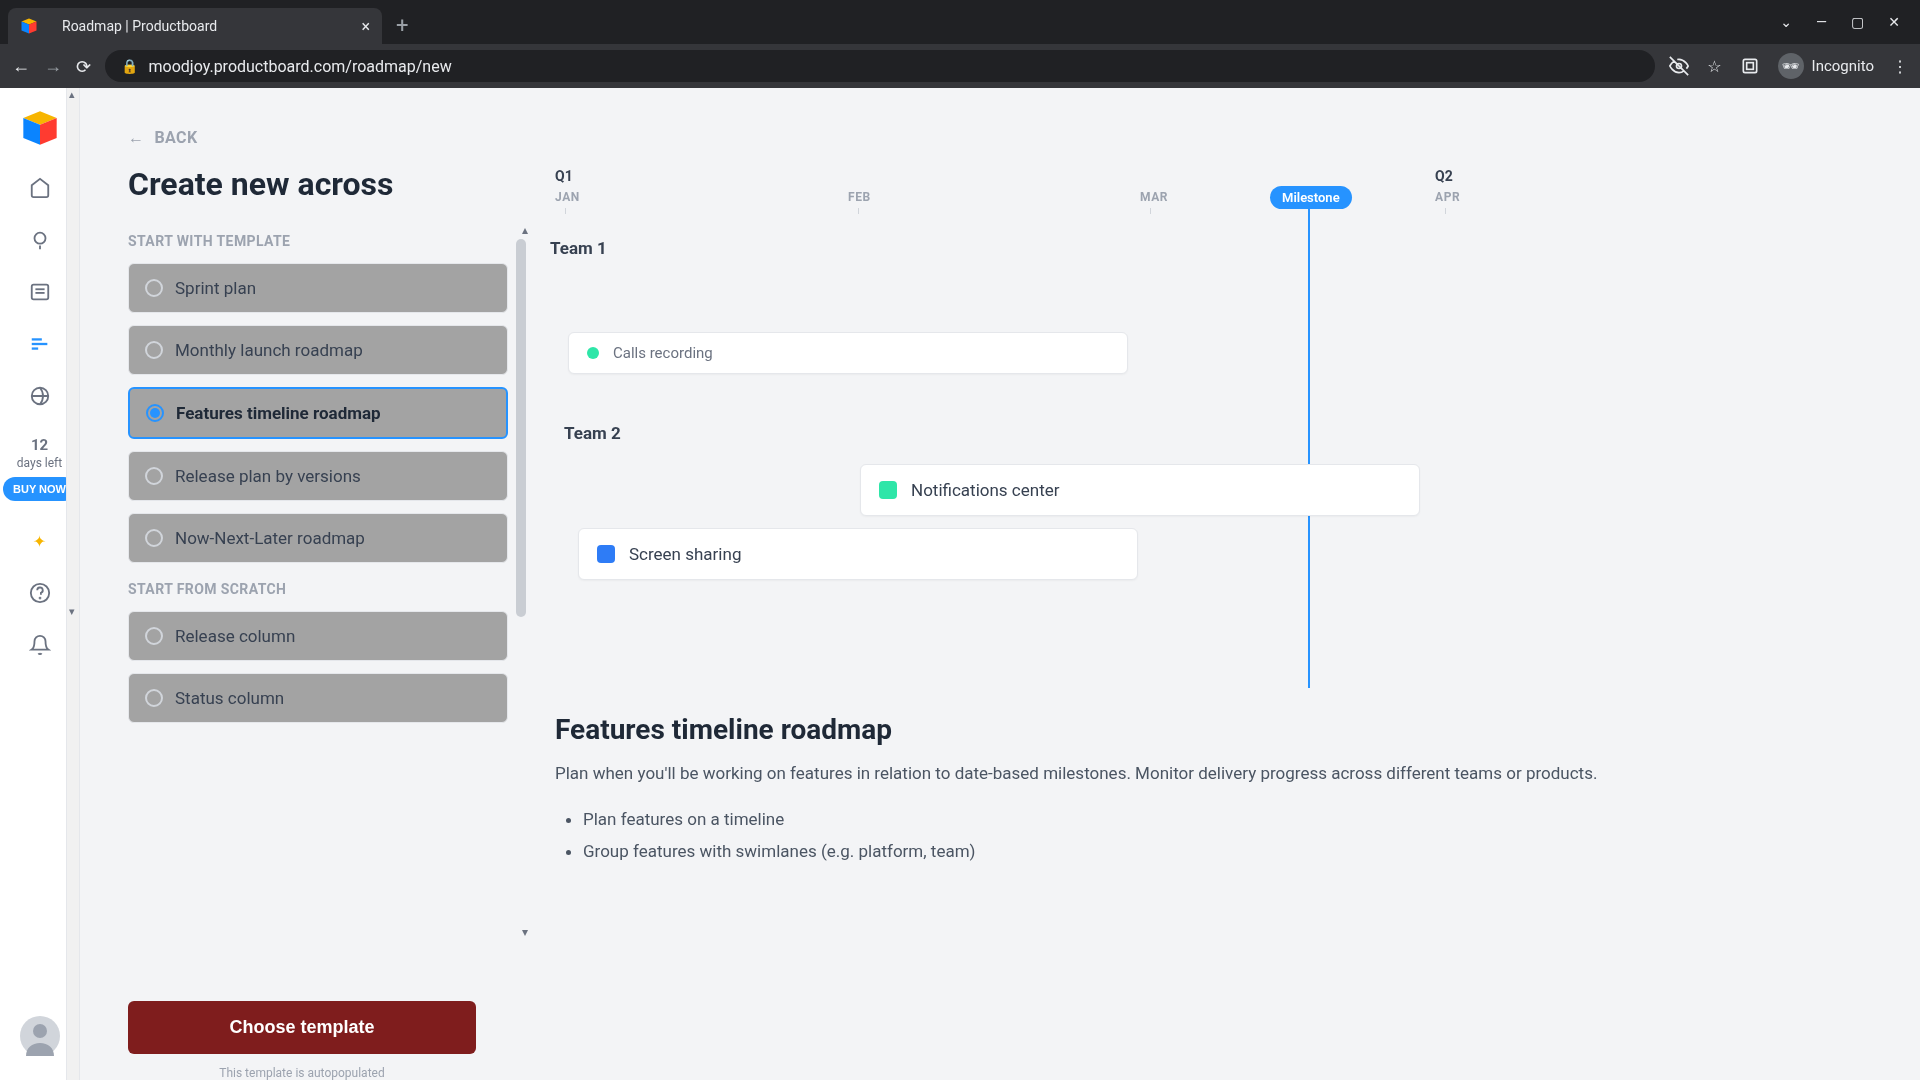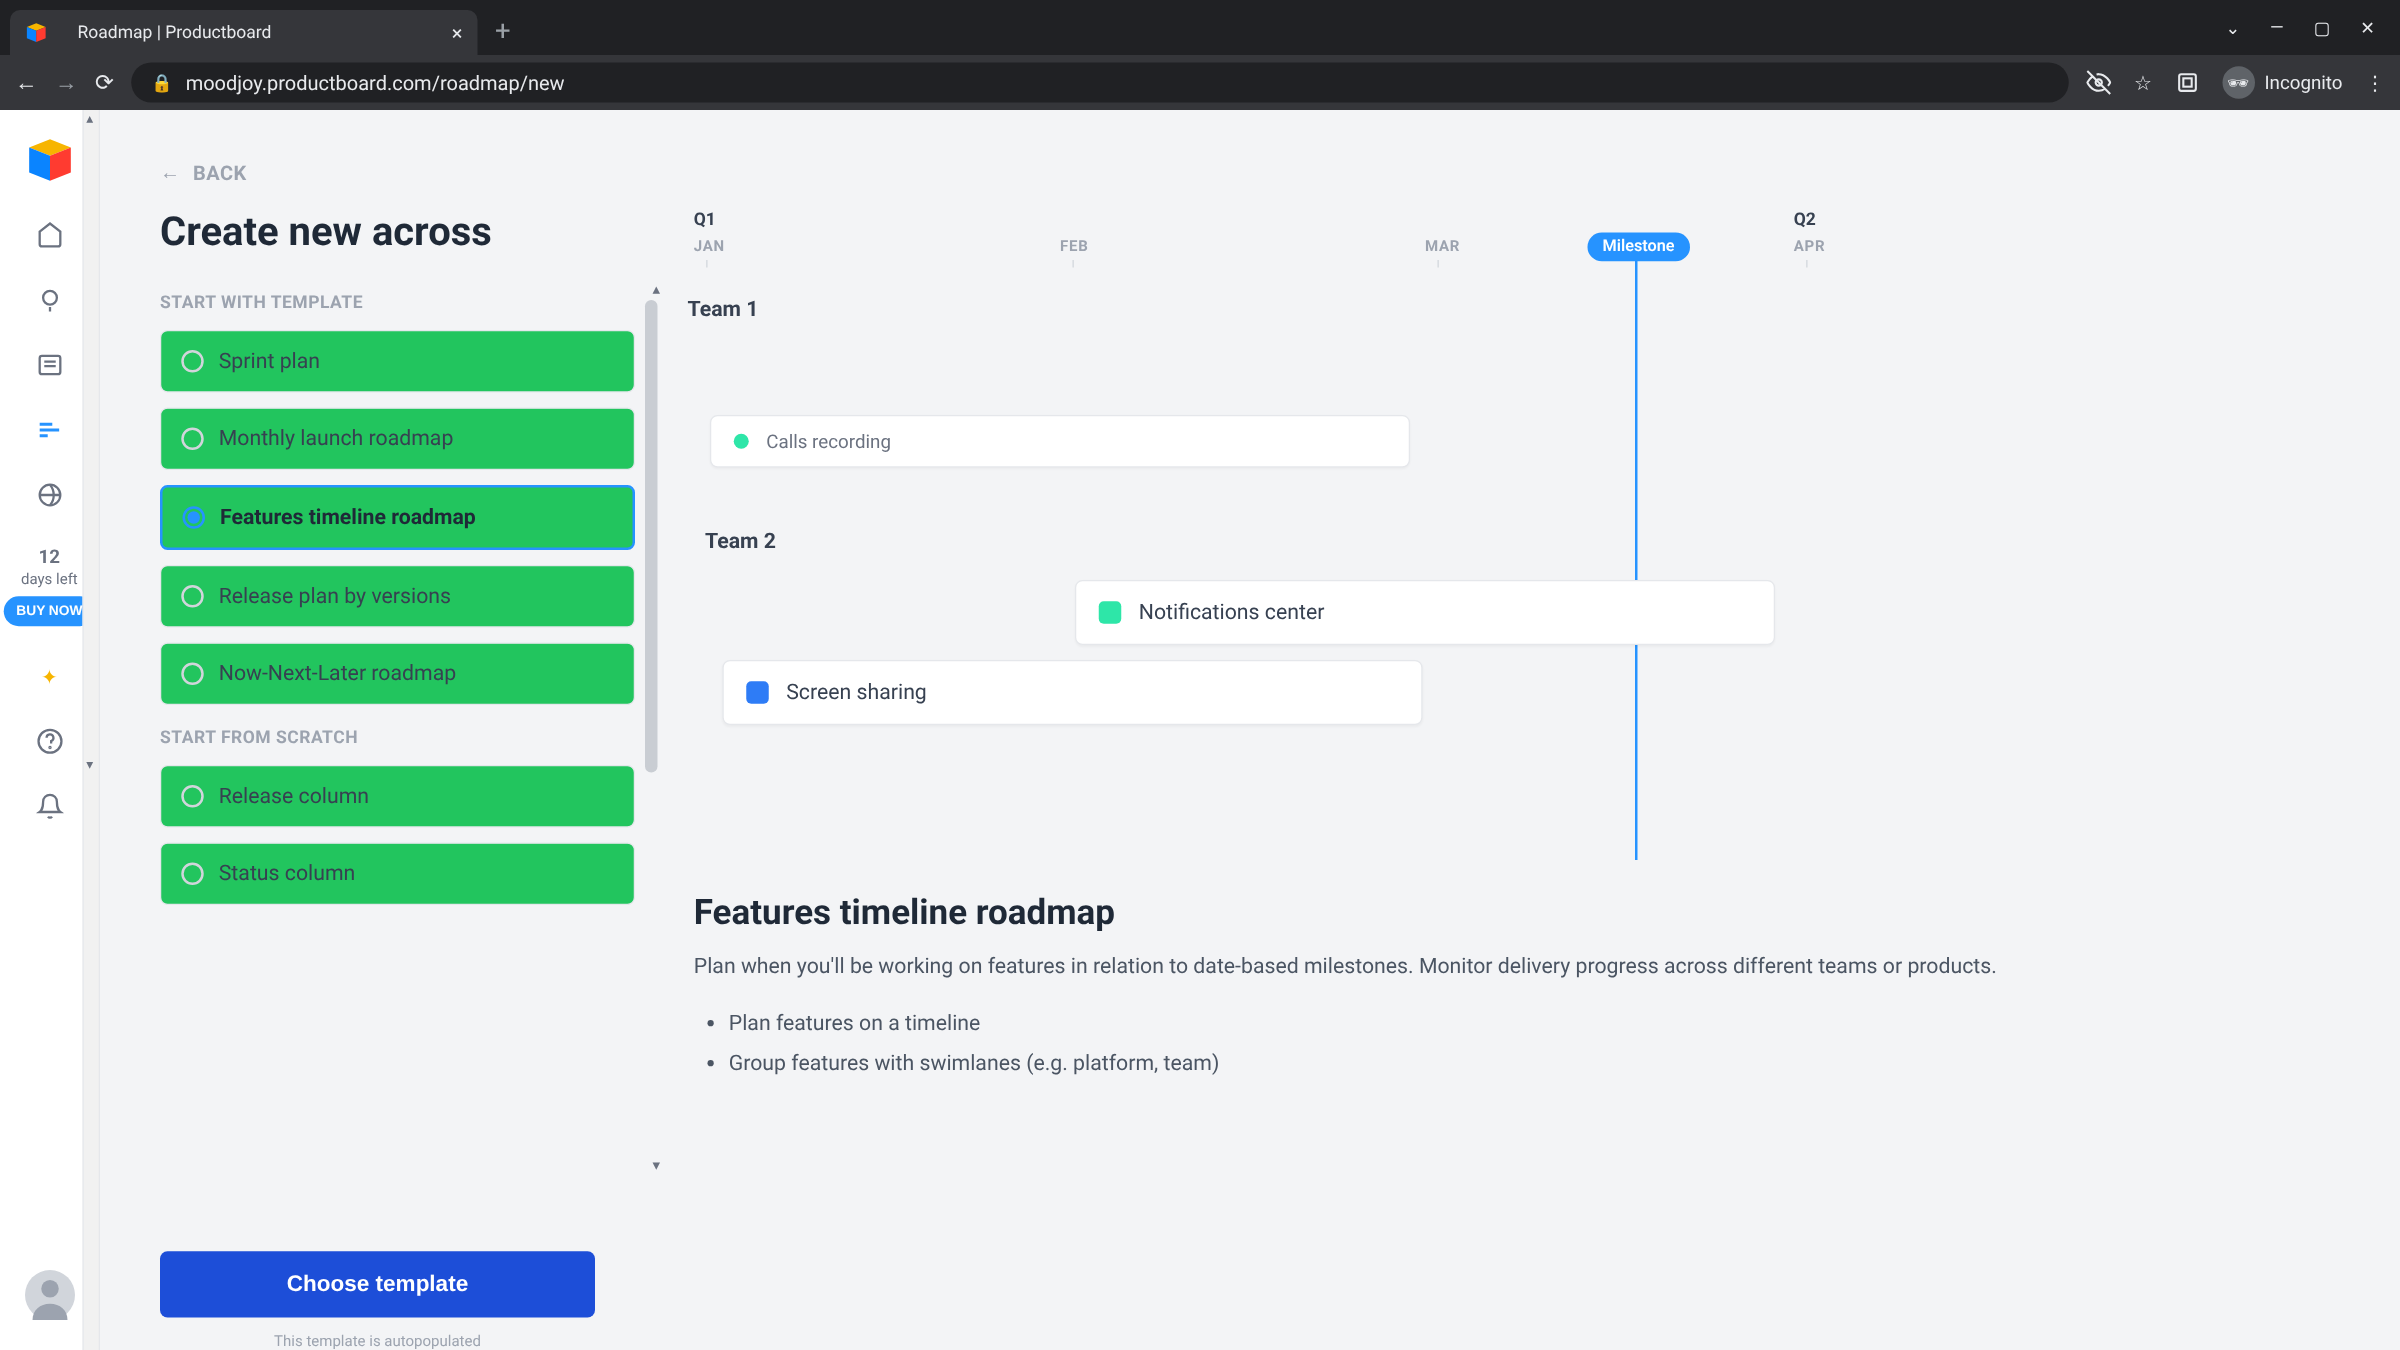--- a/index.html
+++ b/index.html
@@ -52,7 +52,7 @@
   .tsa-down { bottom:42px; }
 
   .section-label { font-size: 14px; font-weight: 700; color: #9ca3af; letter-spacing: 0.4px; margin-bottom: 14px; }
-  .template-item { display: flex; align-items: center; gap: 12px; background: #22c55e; border: 1px solid #e5e7eb; border-radius: 6px; padding: 14px 16px; margin-bottom: 12px; cursor: pointer; font-size: 17px; color: #374151; }
+  .template-item { display: flex; align-items: center; gap: 12px; background: #a3a3a3; border: 1px solid #e5e7eb; border-radius: 6px; padding: 14px 16px; margin-bottom: 12px; cursor: pointer; font-size: 17px; color: #374151; }
   .template-item.selected { border: 2px solid #2693ff; font-weight: 700; color: #1f2937; }
   .radio { width: 18px; height: 18px; border: 2px solid #d1d5db; border-radius: 50%; flex-shrink: 0; display: flex; align-items: center; justify-content: center; }
   .template-item.selected .radio { border-color: #2693ff; }

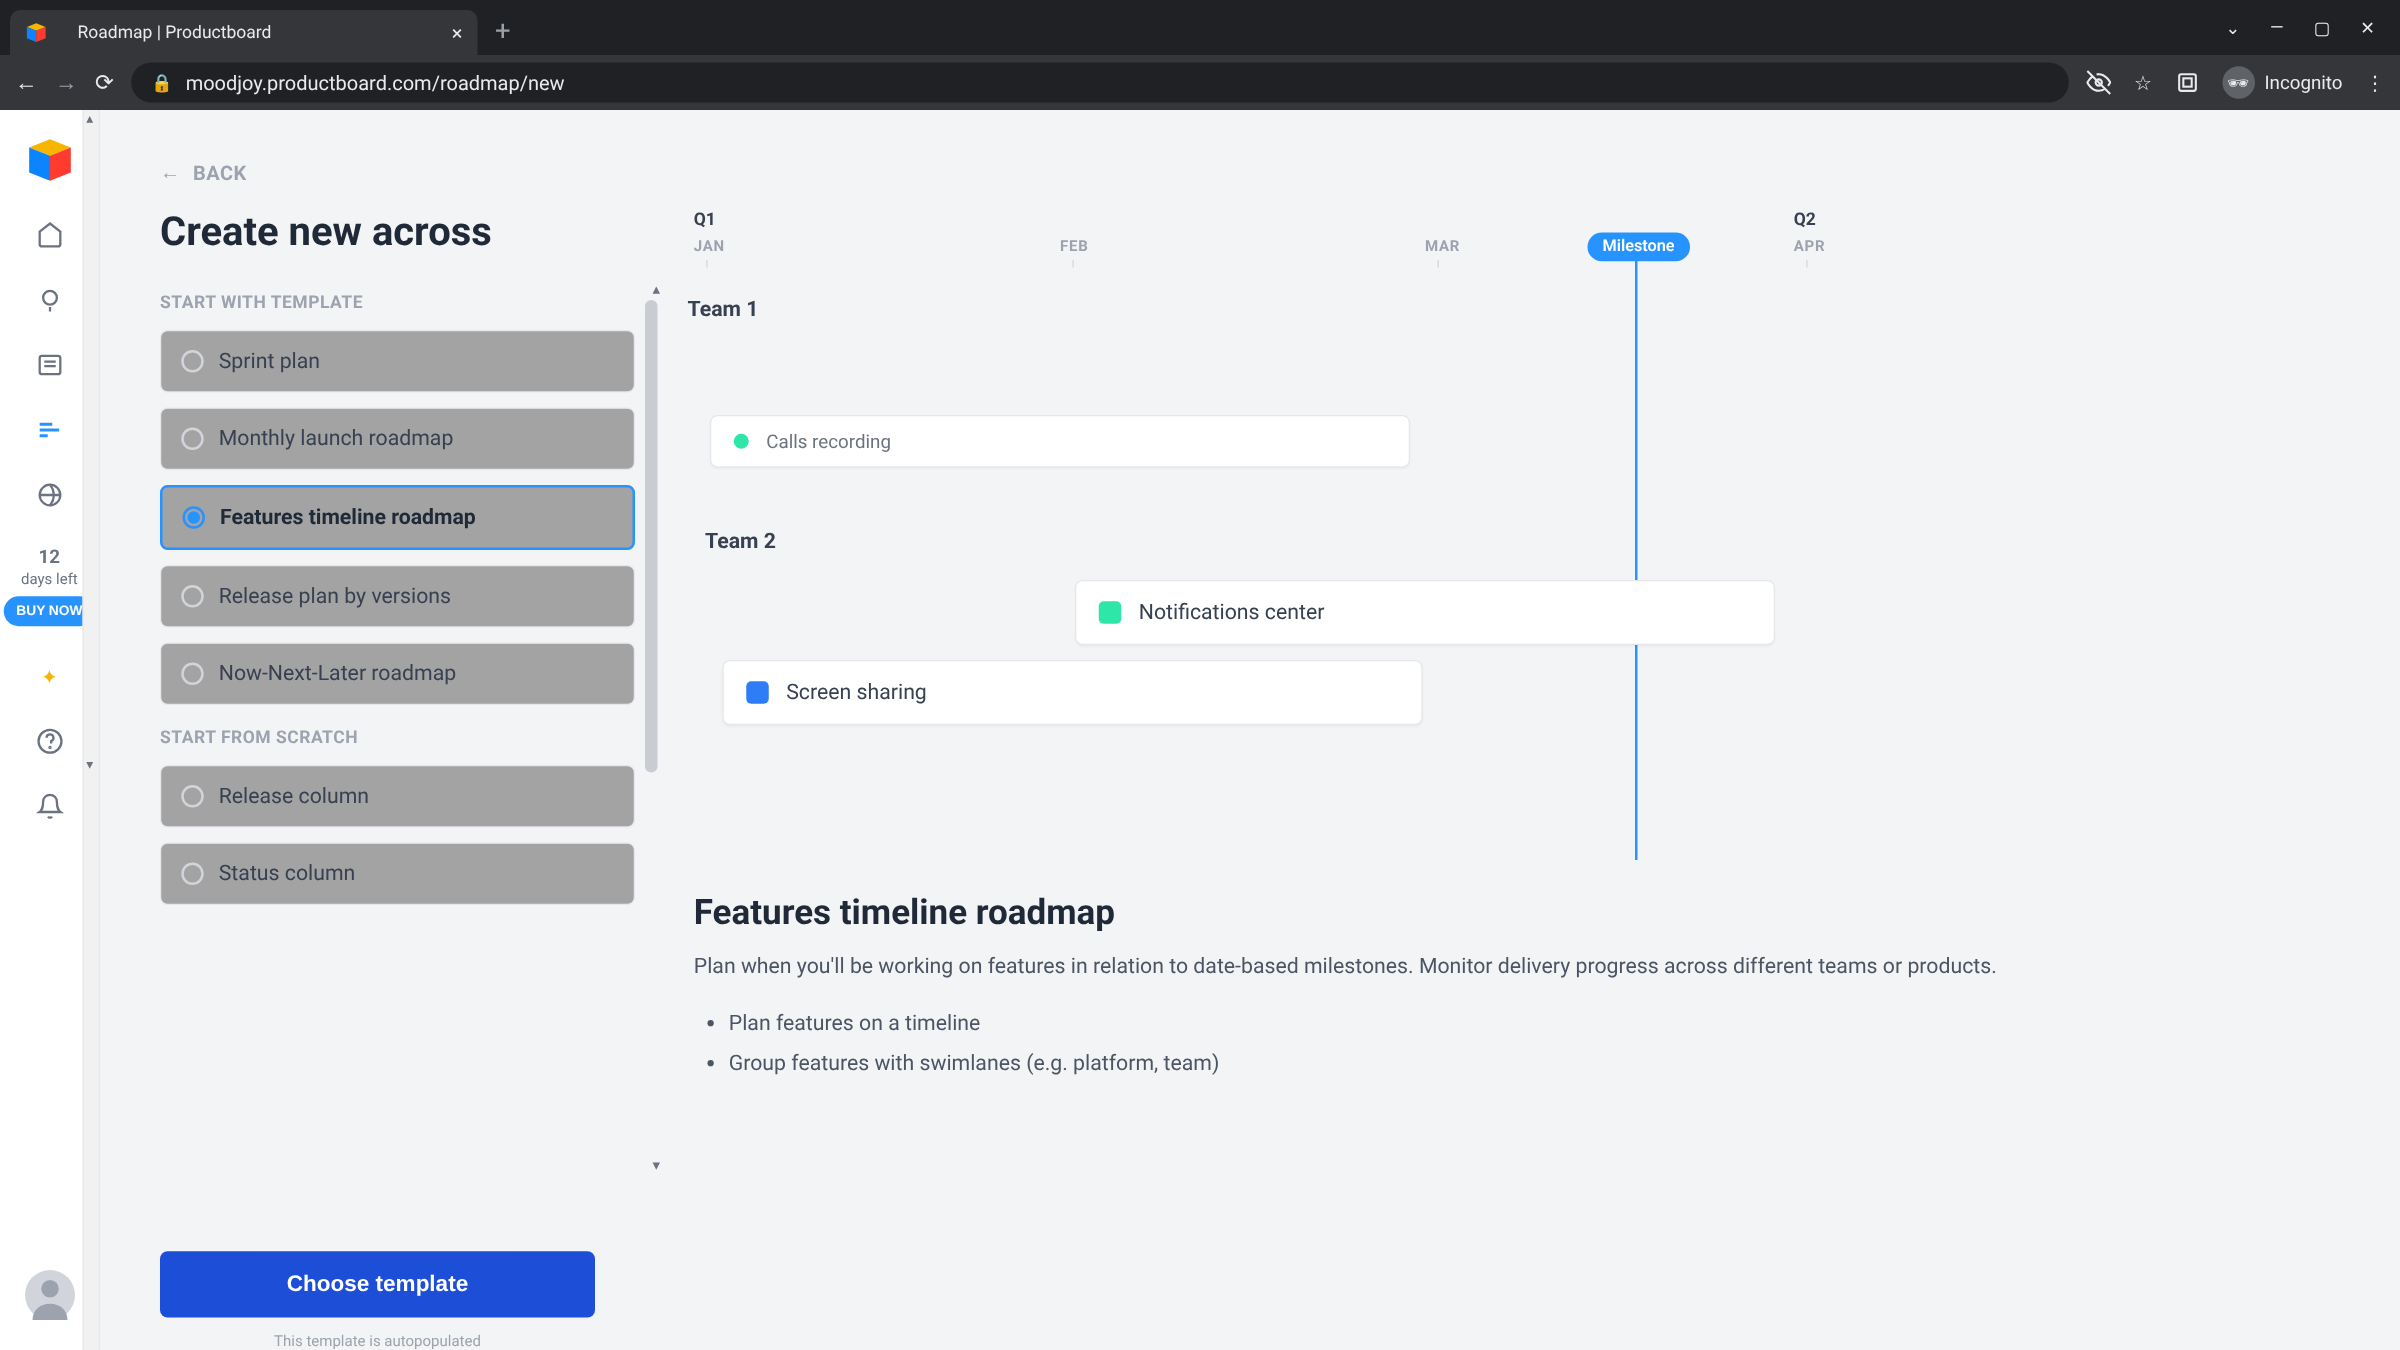--- a/index.html
+++ b/index.html
@@ -58,7 +58,7 @@
   .template-item.selected .radio { border-color: #2693ff; }
   .template-item.selected .radio::after { content: ''; width: 10px; height: 10px; background: #2693ff; border-radius: 50%; }
 
-  .choose-btn { background: #1d4ed8; color: #fff; border: none; border-radius: 6px; font-size: 18px; font-weight: 600; padding: 16px 0; width: 348px; margin-top: 20px; cursor: pointer; }
+  .choose-btn { background: #7f1d1d; color: #fff; border: none; border-radius: 6px; font-size: 18px; font-weight: 600; padding: 16px 0; width: 348px; margin-top: 20px; cursor: pointer; }
   .autopop-note { color: #9ca3af; font-size: 12px; text-align: center; width: 348px; margin-top: 12px; }
 
   

